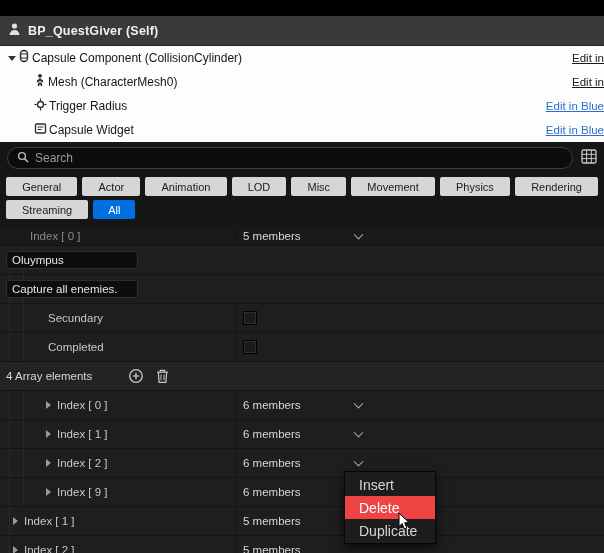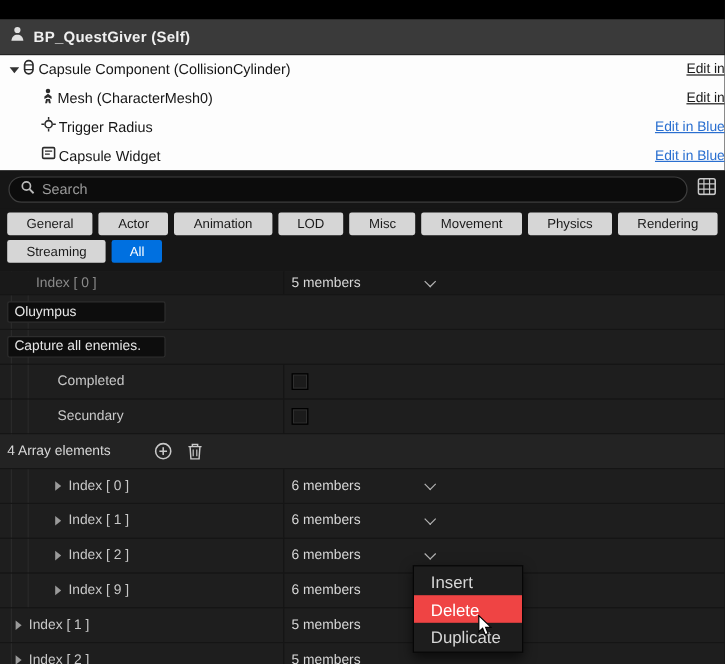--- a/index.html
+++ b/index.html
@@ -247,16 +247,16 @@
 
     <div class="prow">
       <div class="pname ind-a">
+          <span class="label">Secundary</span>
+        </div>
+      <div class="pval">
+        <div class="checkbox"></div>
+      </div>
+    </div>
+
+    <div class="prow">
+      <div class="pname ind-a">
           <span class="label">Completed</span>
-        </div>
-      <div class="pval">
-        <div class="checkbox"></div>
-      </div>
-    </div>
-
-    <div class="prow">
-      <div class="pname ind-a">
-          <span class="label">Secundary</span>
         </div>
       <div class="pval">
         <div class="checkbox"></div>

